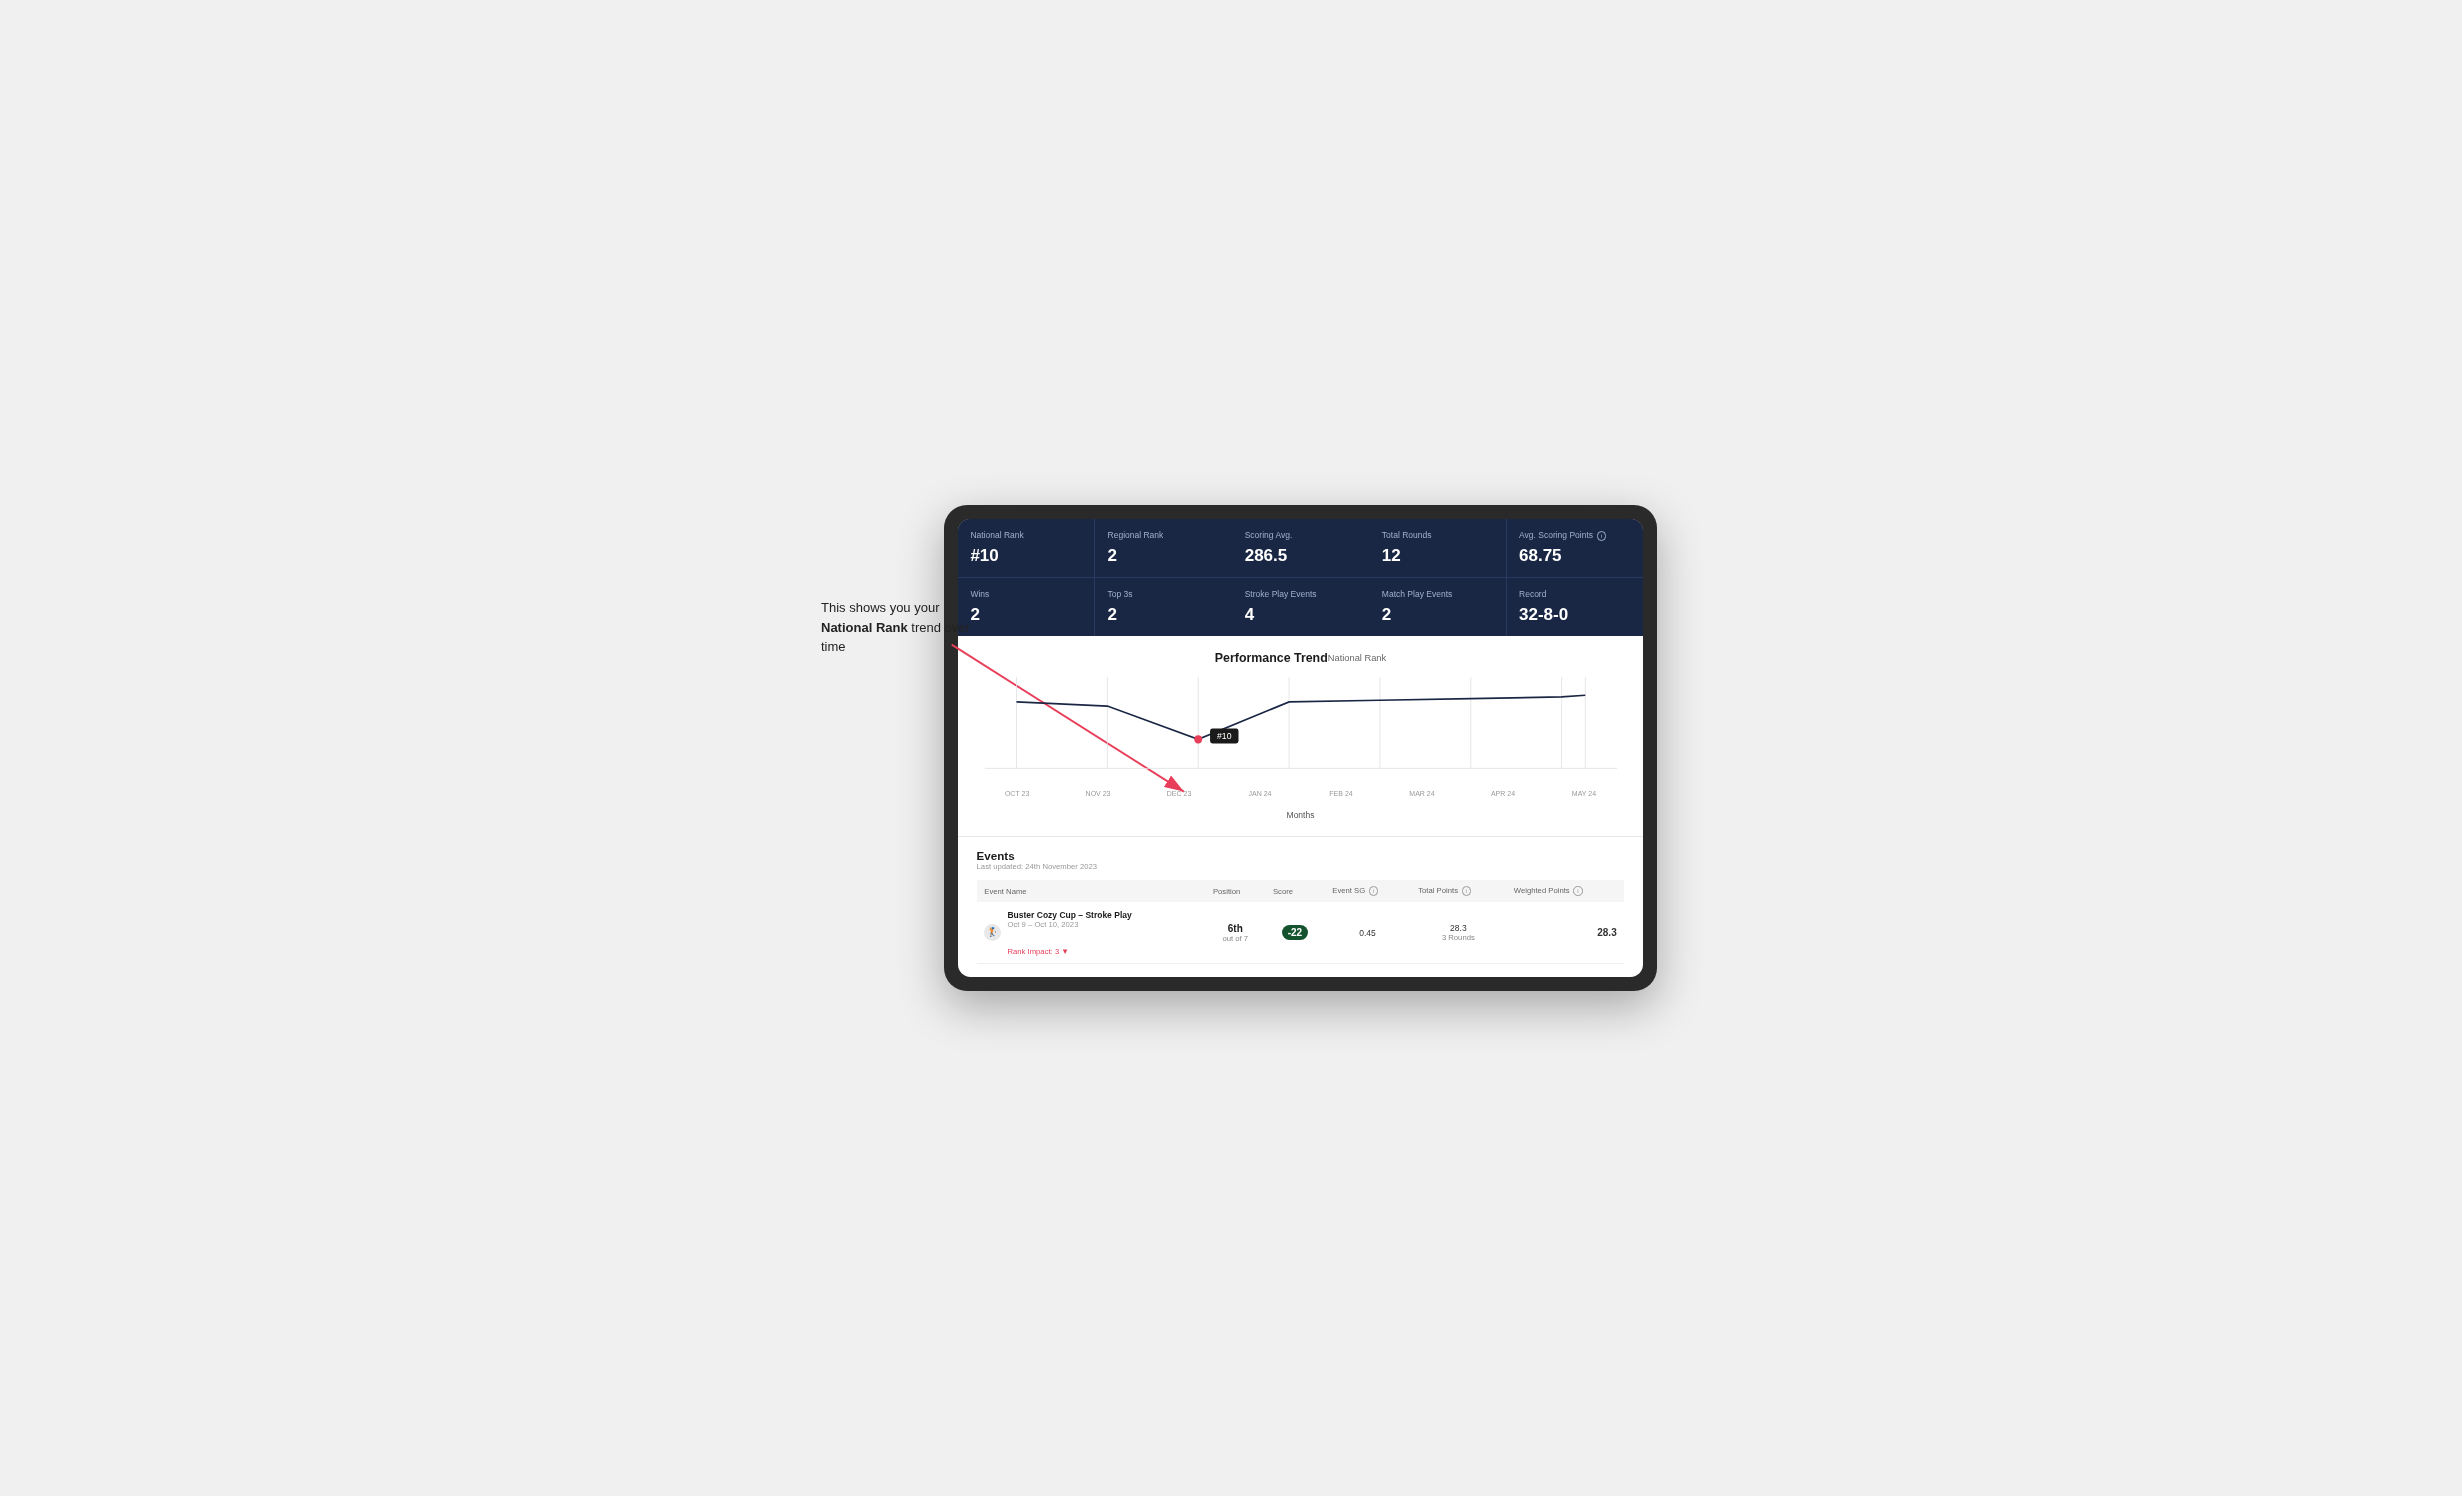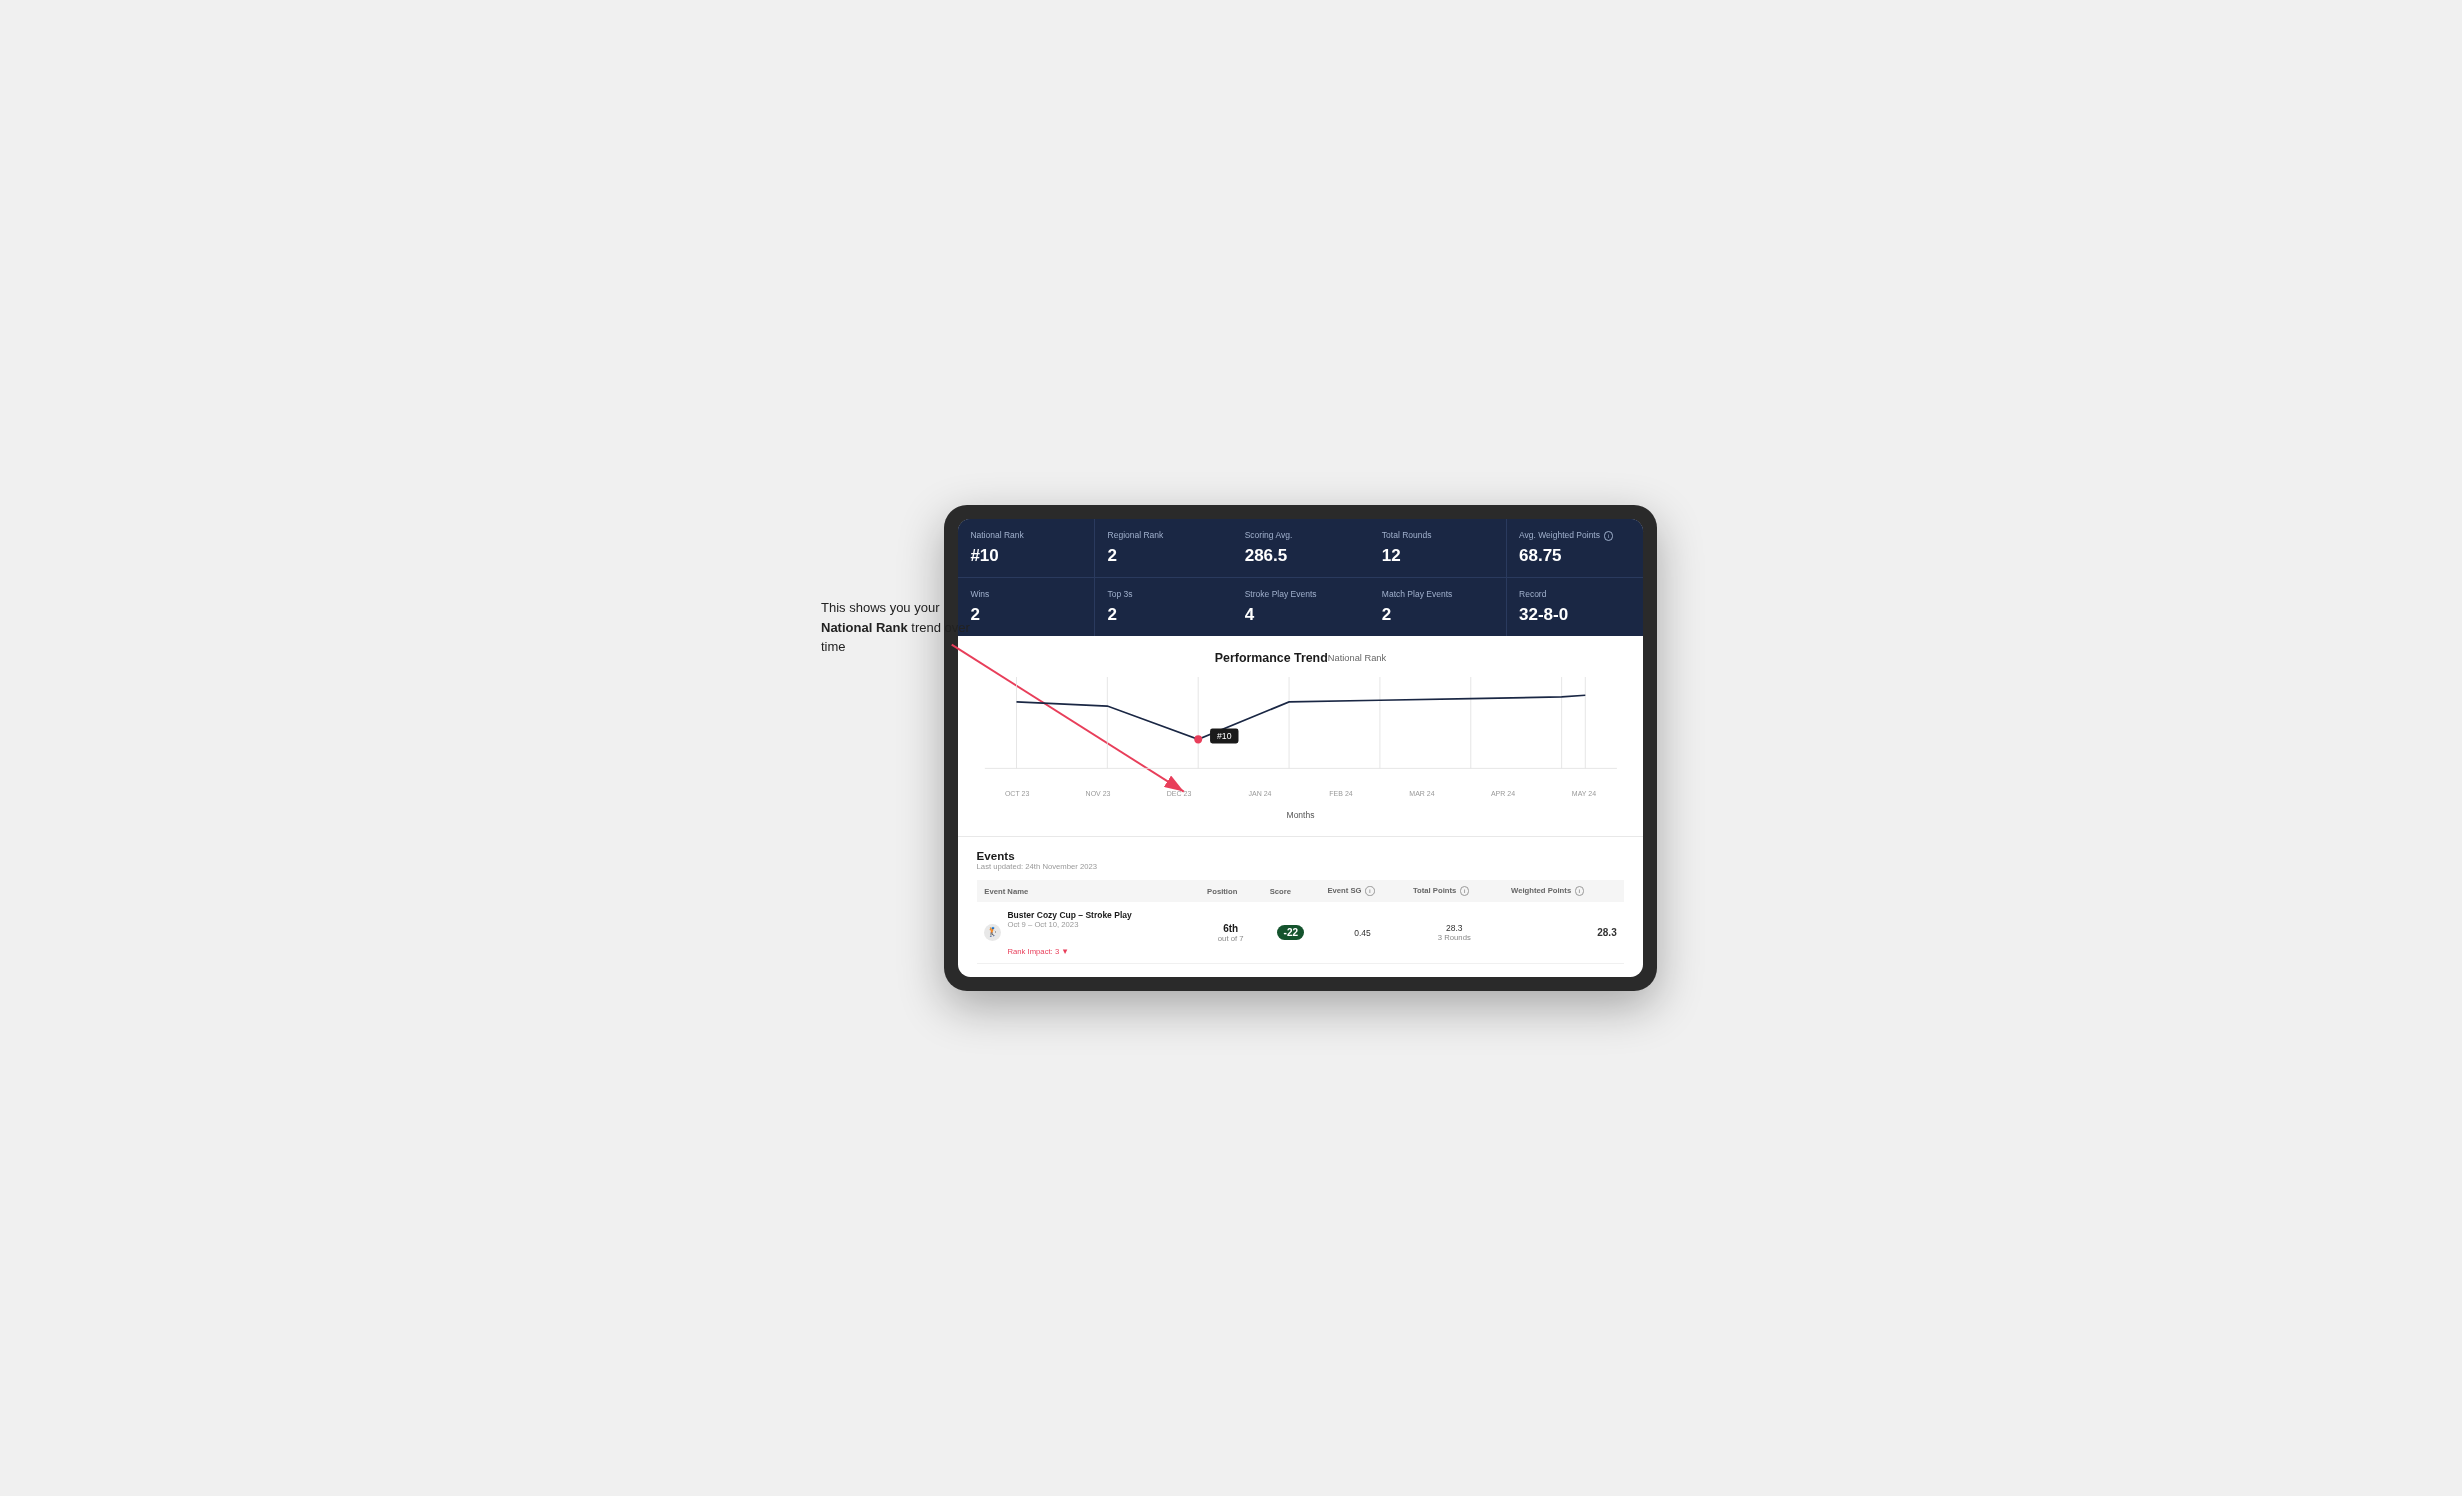--- a/index.html
+++ b/index.html
@@ -320,7 +320,7 @@
         </div>
         <div class="stat-cell">
           <div class="stat-label">
-            <span>Avg. Weighted Points</span>
+            <span>Avg. Scoring Points</span>
             <span class="stat-info-icon">i</span>
           </div>
           <div class="stat-value">68.75</div>

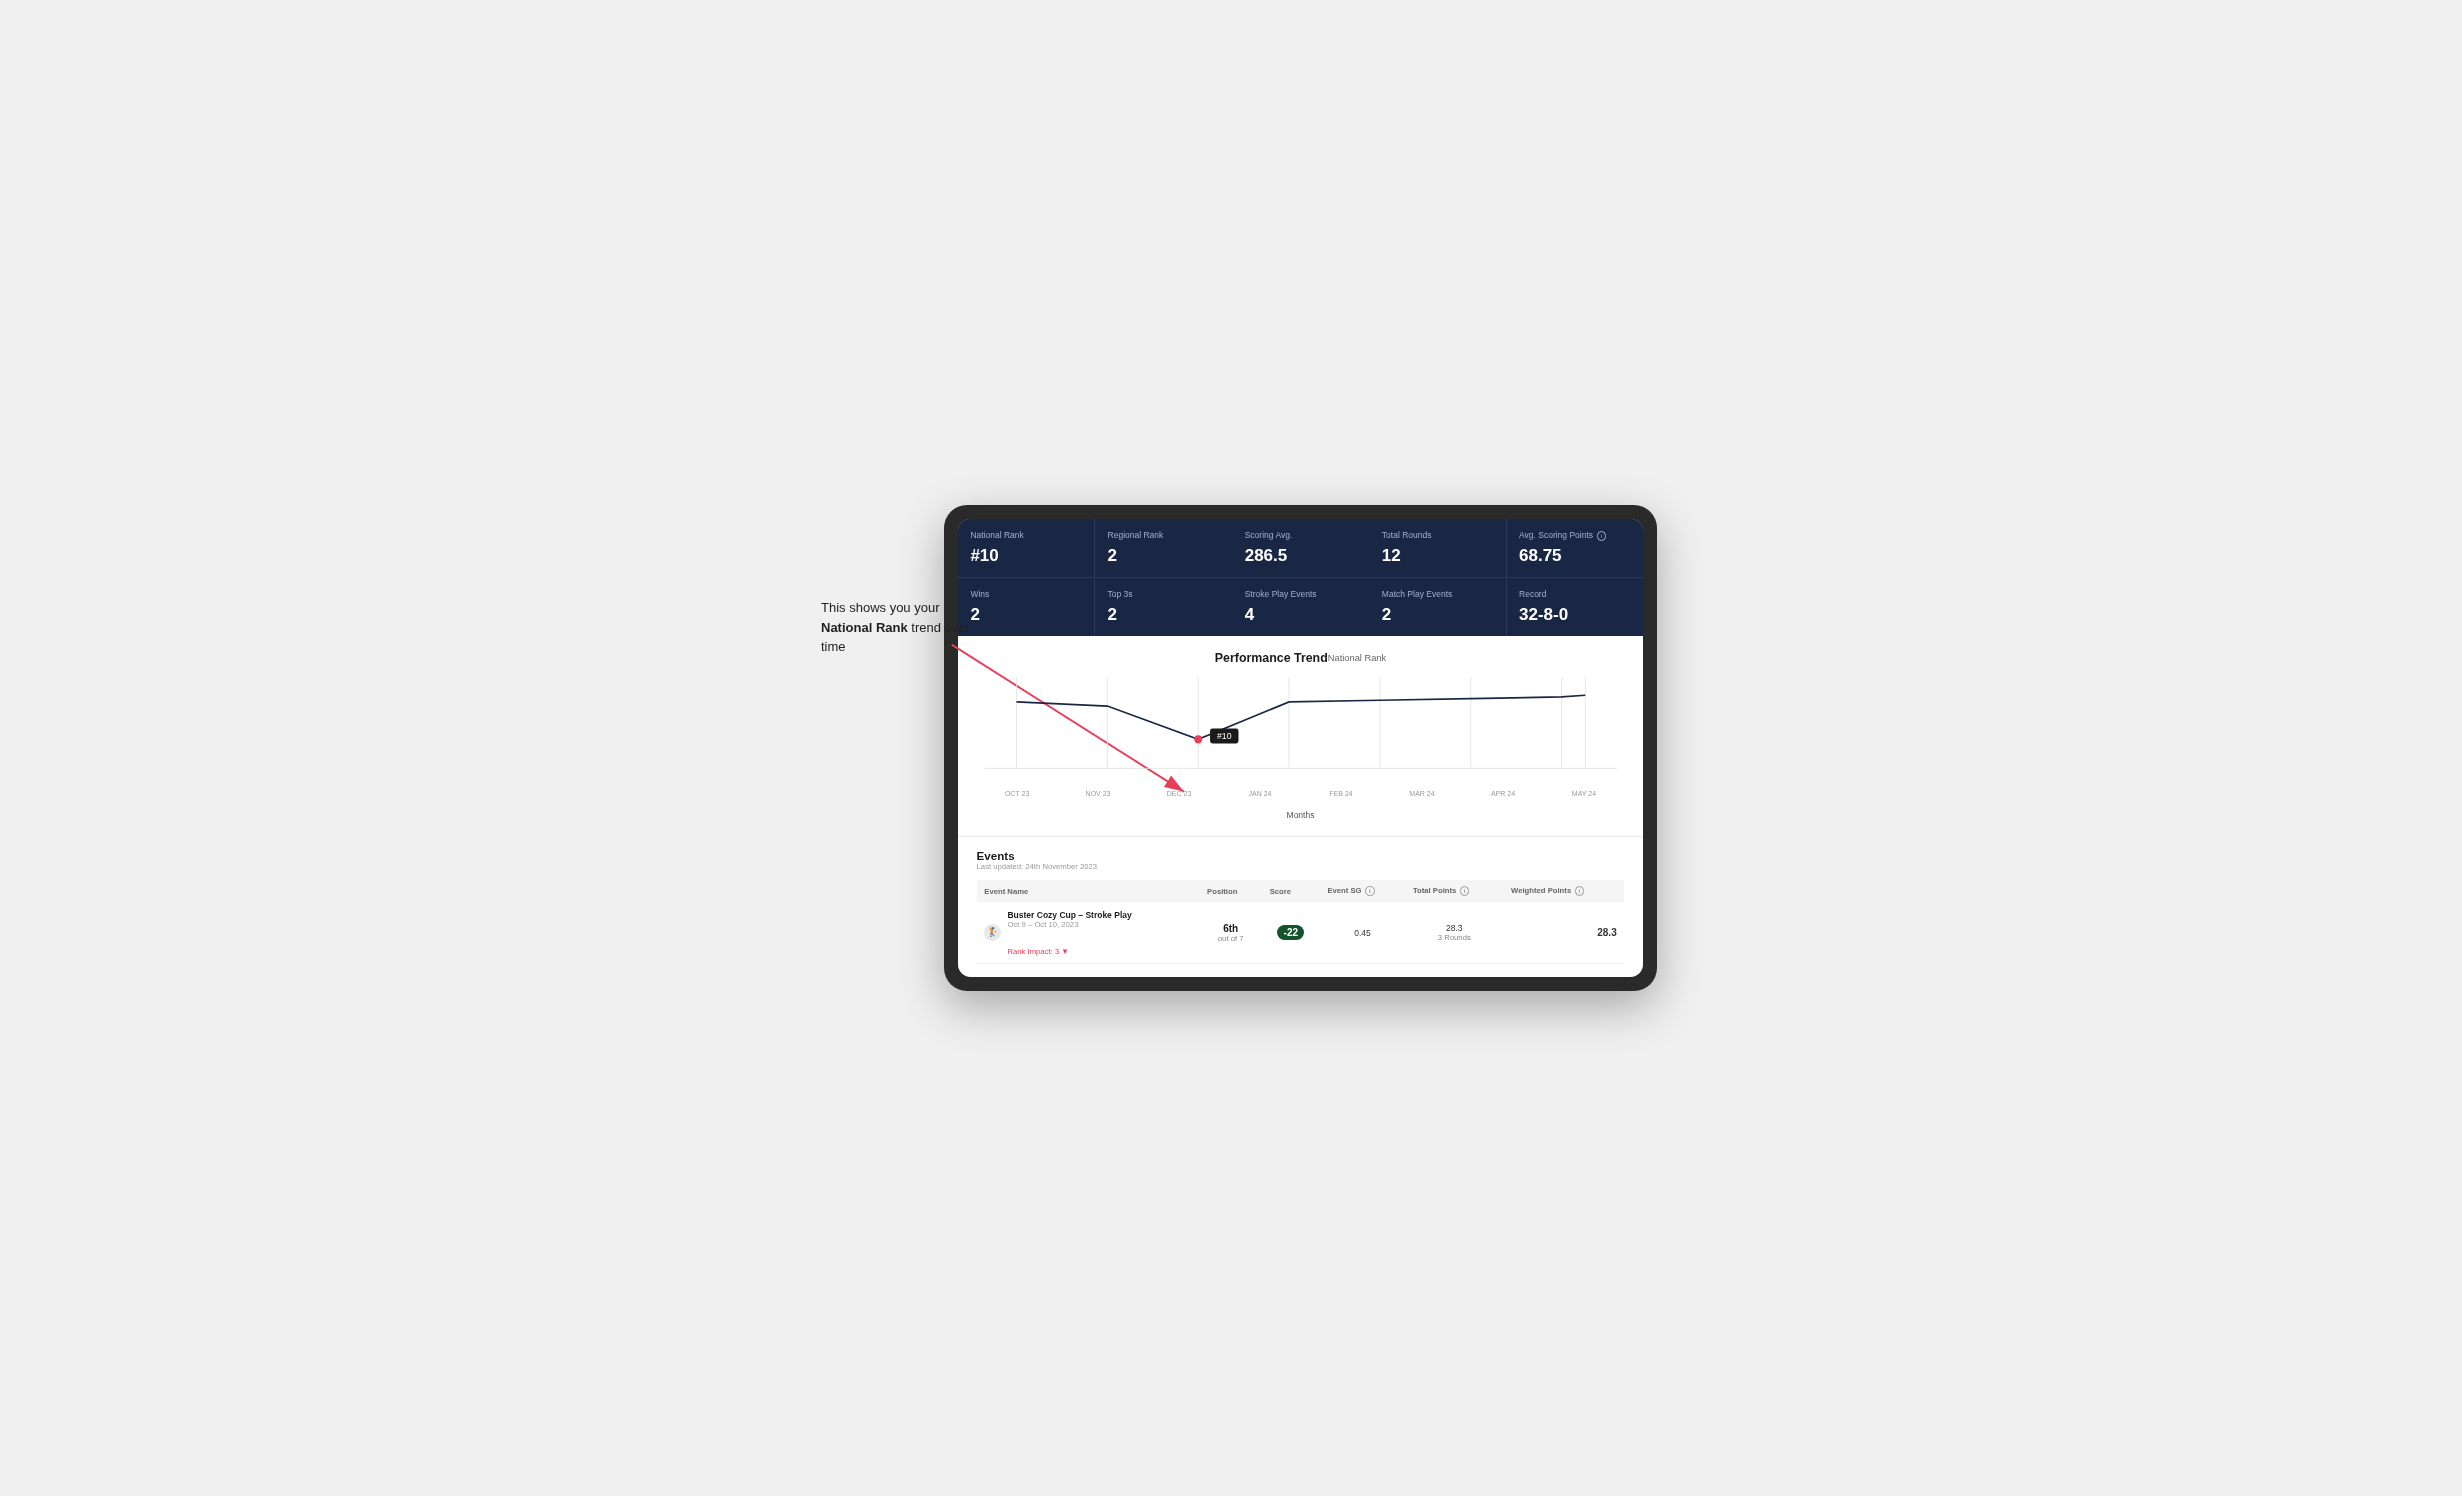--- a/index.html
+++ b/index.html
@@ -194,7 +194,7 @@
     .events-table th {
       font-size: 7.7px;
       color: #666;
-      font-weight: 700;
+      font-weight: 400;
       padding: 6.2px 7.7px;
       text-align: left;
     }

